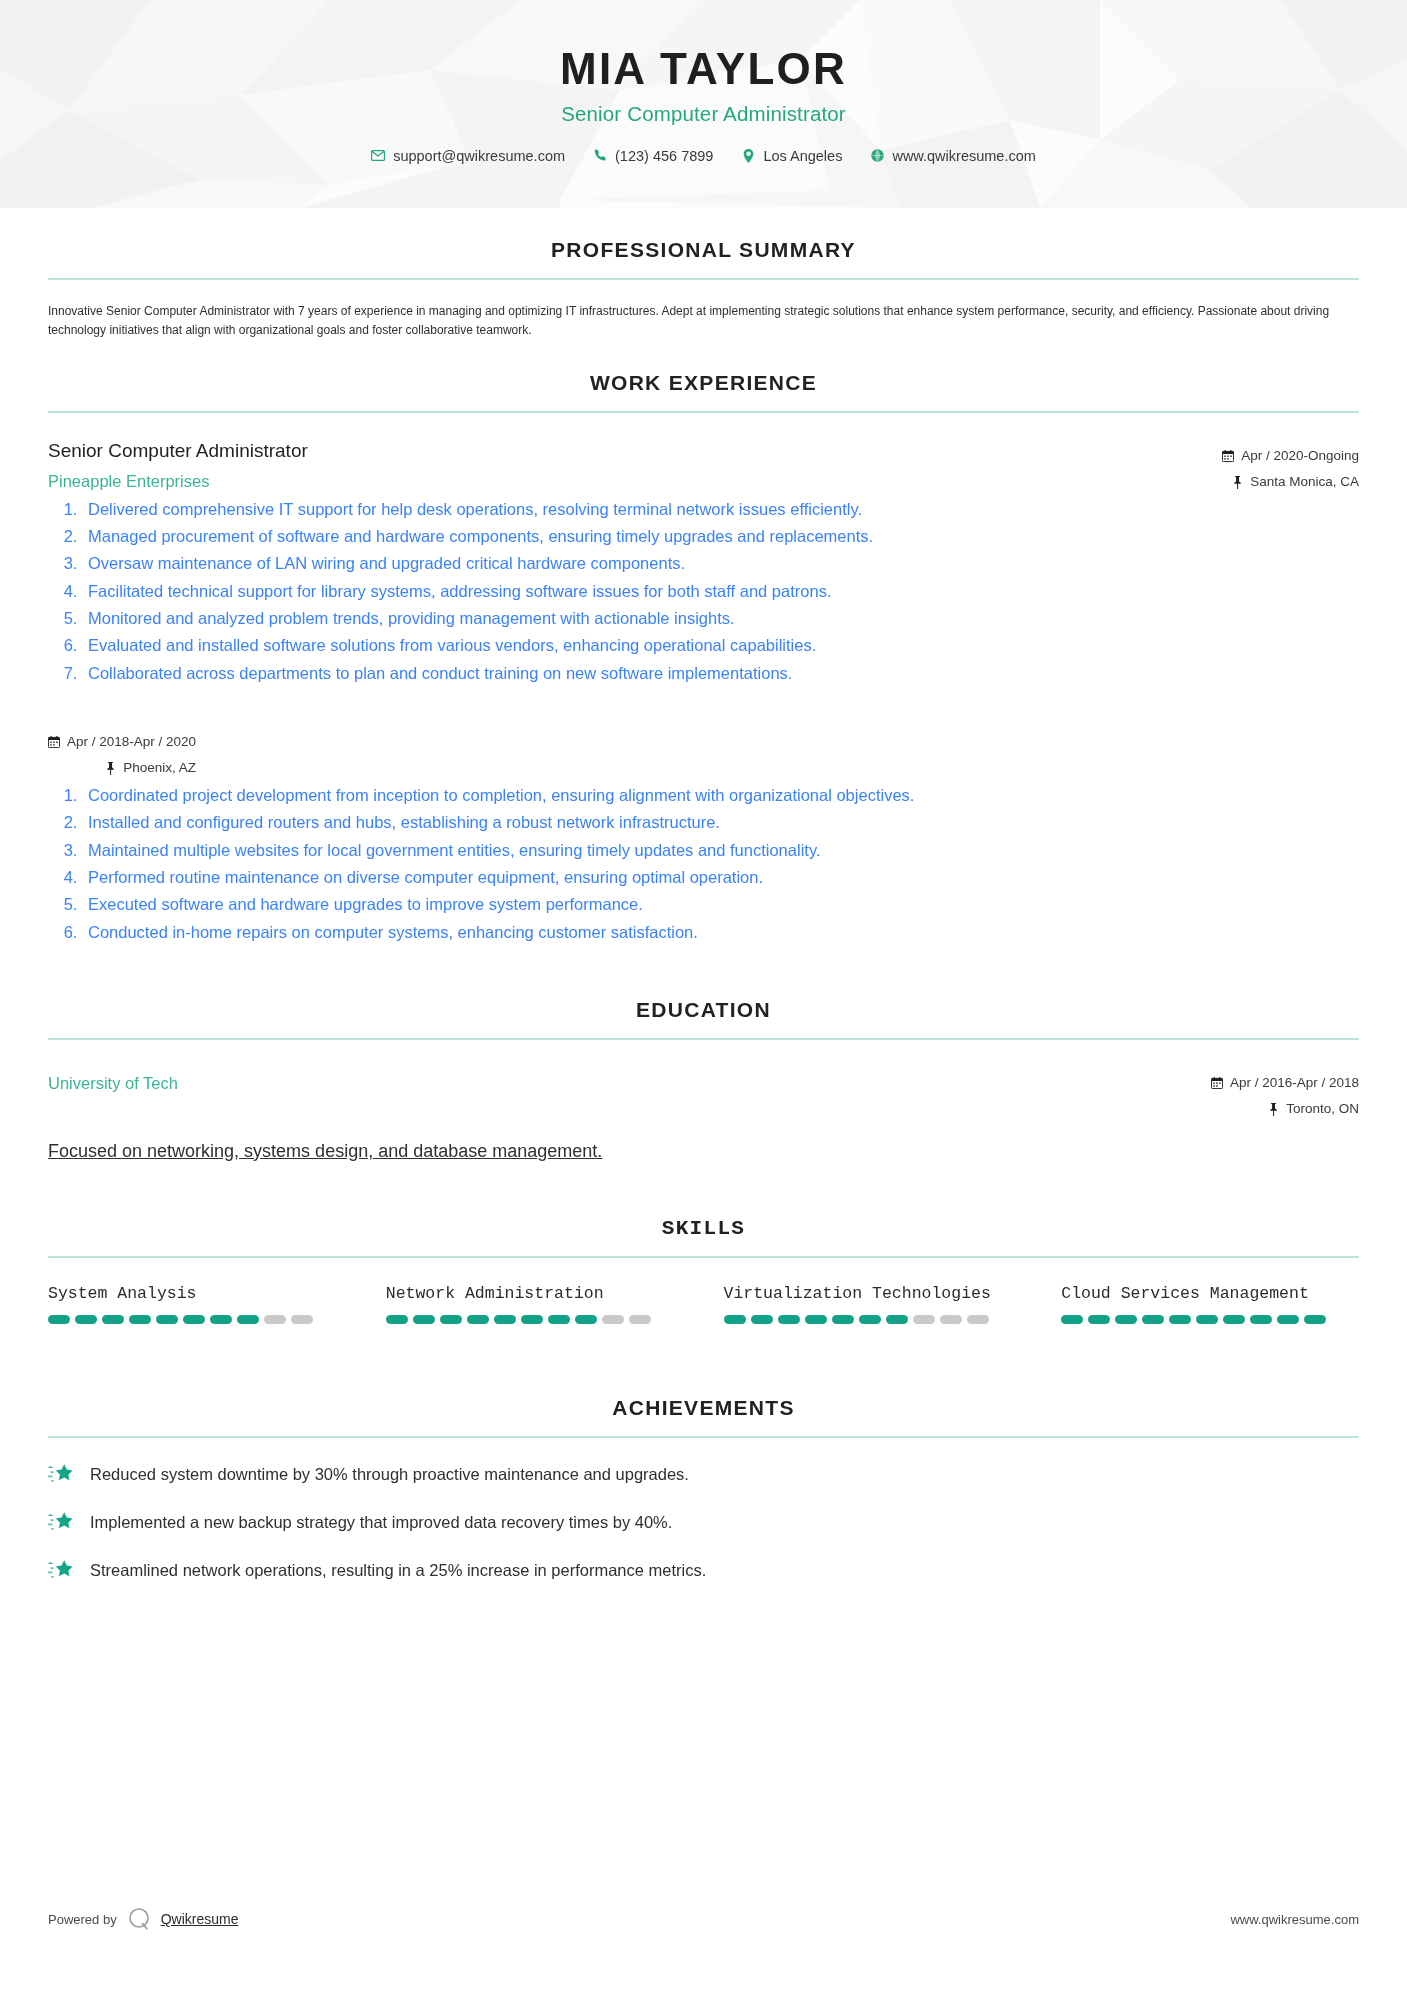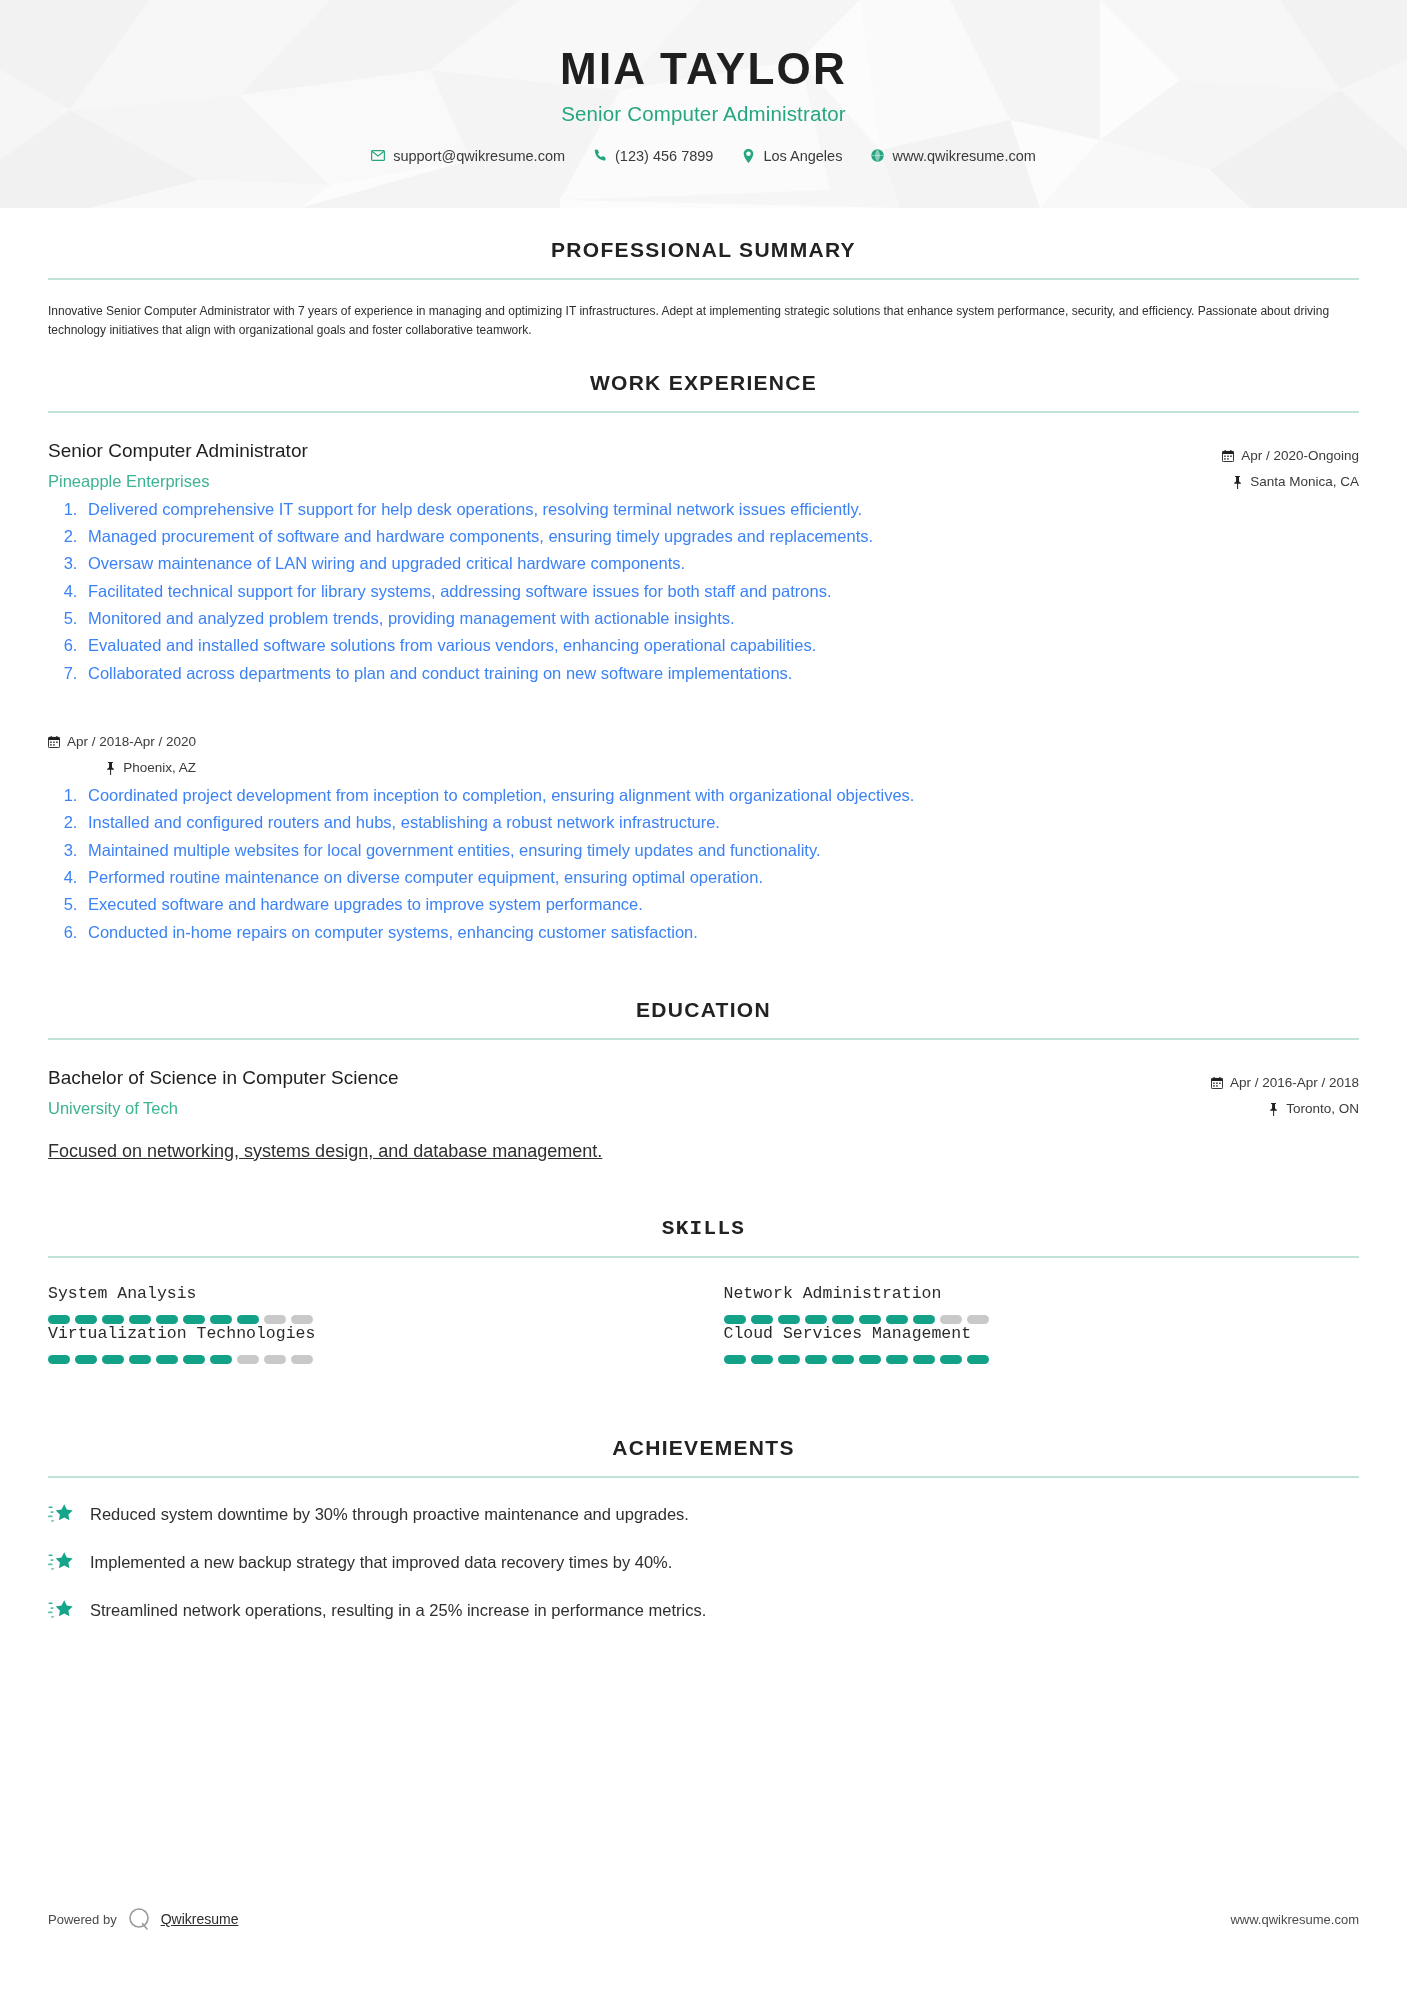--- a/index.html
+++ b/index.html
@@ -422,7 +422,6 @@
       <div class="entry">
         <div class="entry-head">
           <div class="entry-left">
-            <div class="entry-title">Bachelor of Science in Computer Science</div>
             <div class="entry-org">University of Tech</div>
           </div>
           <div class="entry-meta">

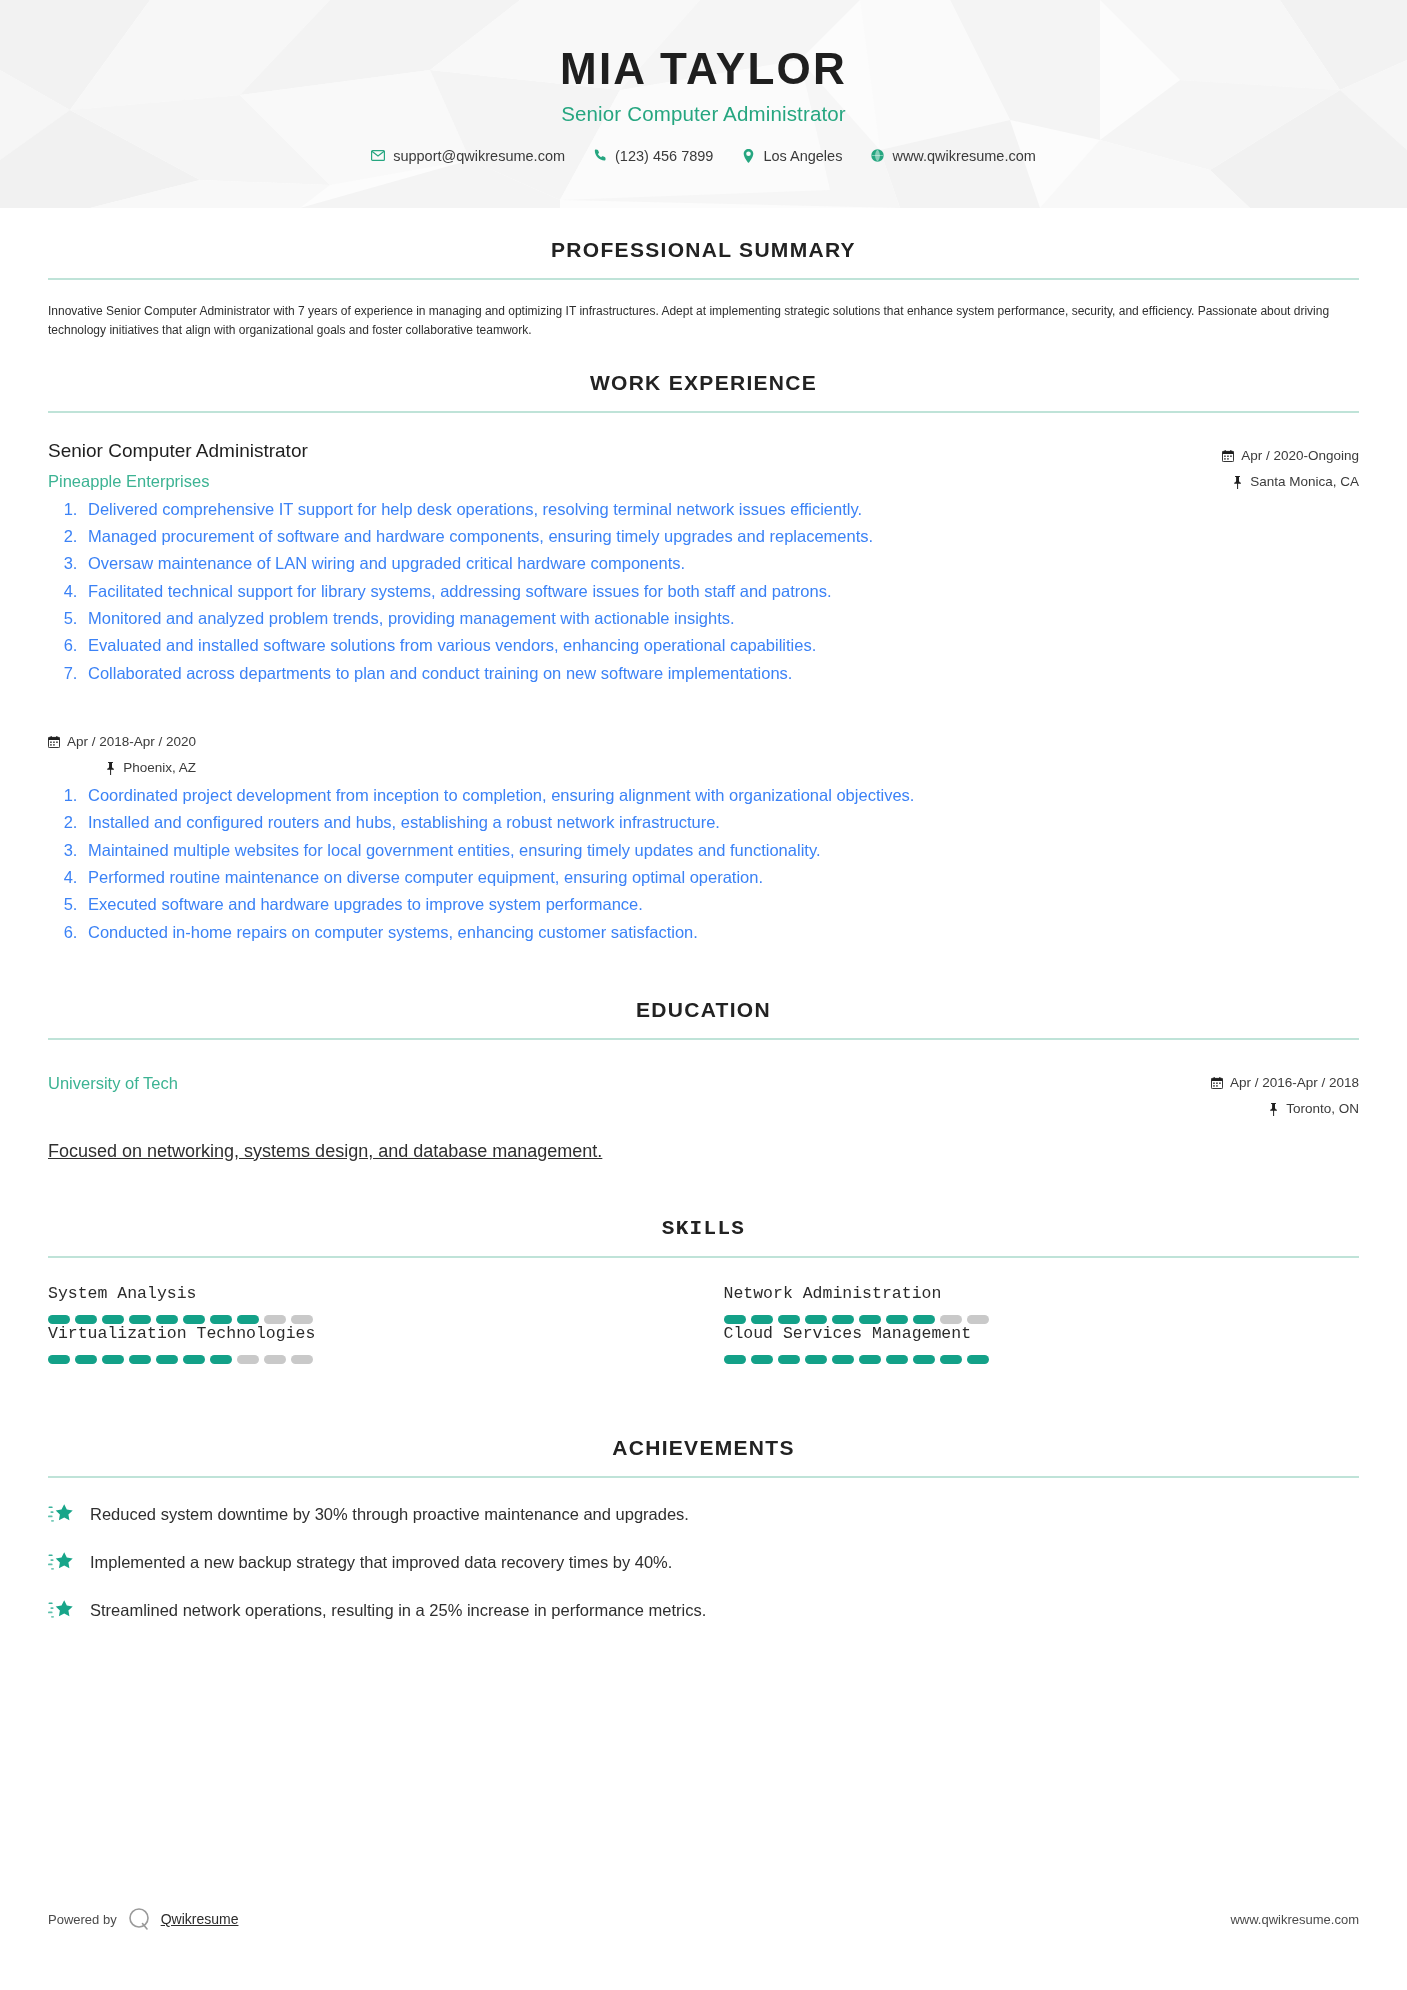--- a/index.html
+++ b/index.html
@@ -169,7 +169,7 @@
   
   .skills-grid {
     display: grid;
-    grid-template-columns: repeat(2, 1fr);
+    grid-template-columns: repeat(4, 1fr);
     gap: 0 40px;
     margin-top: 26px;
   }

